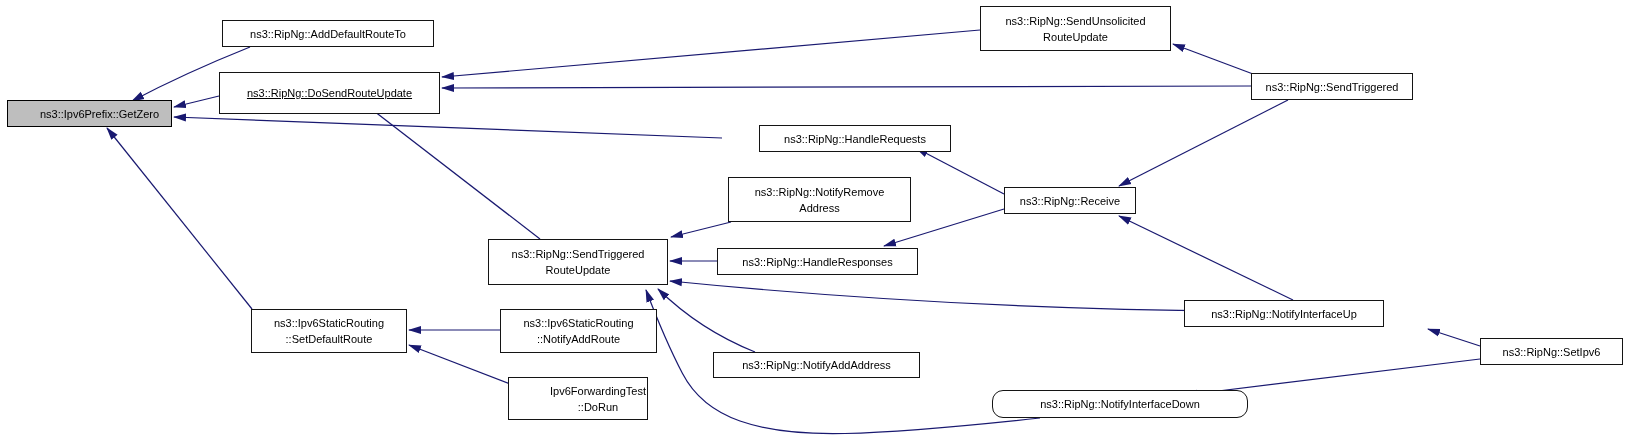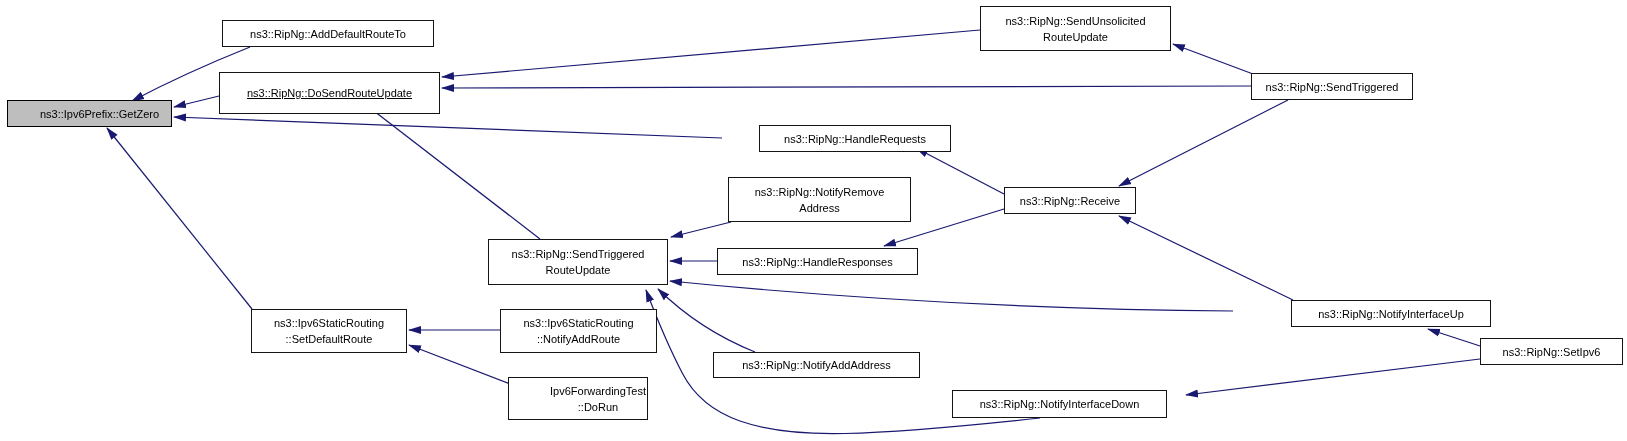--- a/index.html
+++ b/index.html
@@ -58,7 +58,7 @@
       <div class="node" style="left: 488px; top: 239px; width: 180px; height: 46px;">ns3::RipNg::SendTriggered
 RouteUpdate</div>
       <div class="node" style="left: 717px; top: 248px; width: 201px; height: 27px;">ns3::RipNg::HandleResponses</div>
-      <div class="node" style="left: 1291px; top: 300px; width: 200px; height: 27px;">ns3::RipNg::NotifyInterfaceUp</div>
+      <div class="node" style="left: 1184px; top: 300px; width: 200px; height: 27px;">ns3::RipNg::NotifyInterfaceUp</div>
       <div class="node" style="left: 1480px; top: 338px; width: 143px; height: 27px; text-align: center;">ns3::RipNg::SetIpv6</div>
       <div class="node" style="left: 251px; top: 309px; width: 156px; height: 44px;">ns3::Ipv6StaticRouting
 ::SetDefaultRoute</div>

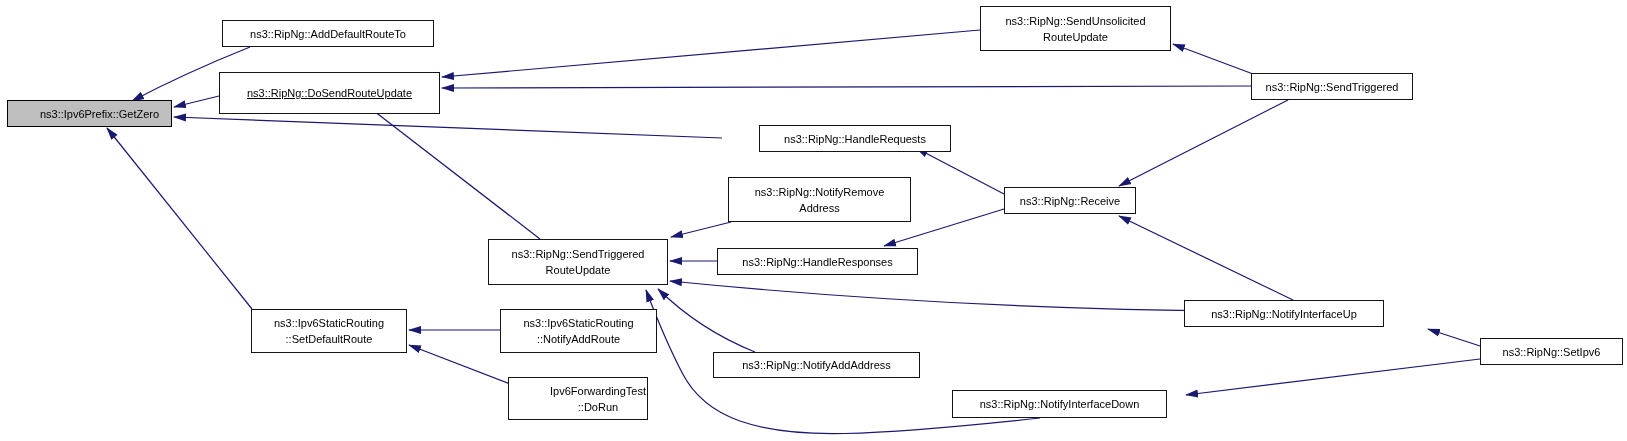--- a/index.html
+++ b/index.html
@@ -67,7 +67,7 @@
       <div class="node" style="left: 508px; top: 377px; width: 140px; height: 43px; padding-left: 40px;">Ipv6ForwardingTest
 ::DoRun</div>
       <div class="node" style="left: 713px; top: 352px; width: 207px; height: 26px;">ns3::RipNg::NotifyAddAddress</div>
-      <div class="node" style="left: 952px; top: 390px; width: 215px; height: 28px;">ns3::RipNg::NotifyInterfaceDown</div>
+      <div class="node" style="left: 992px; top: 390px; width: 256px; height: 28px; border-radius: 11px;">ns3::RipNg::NotifyInterfaceDown</div>
     </div>
 </div>
 

